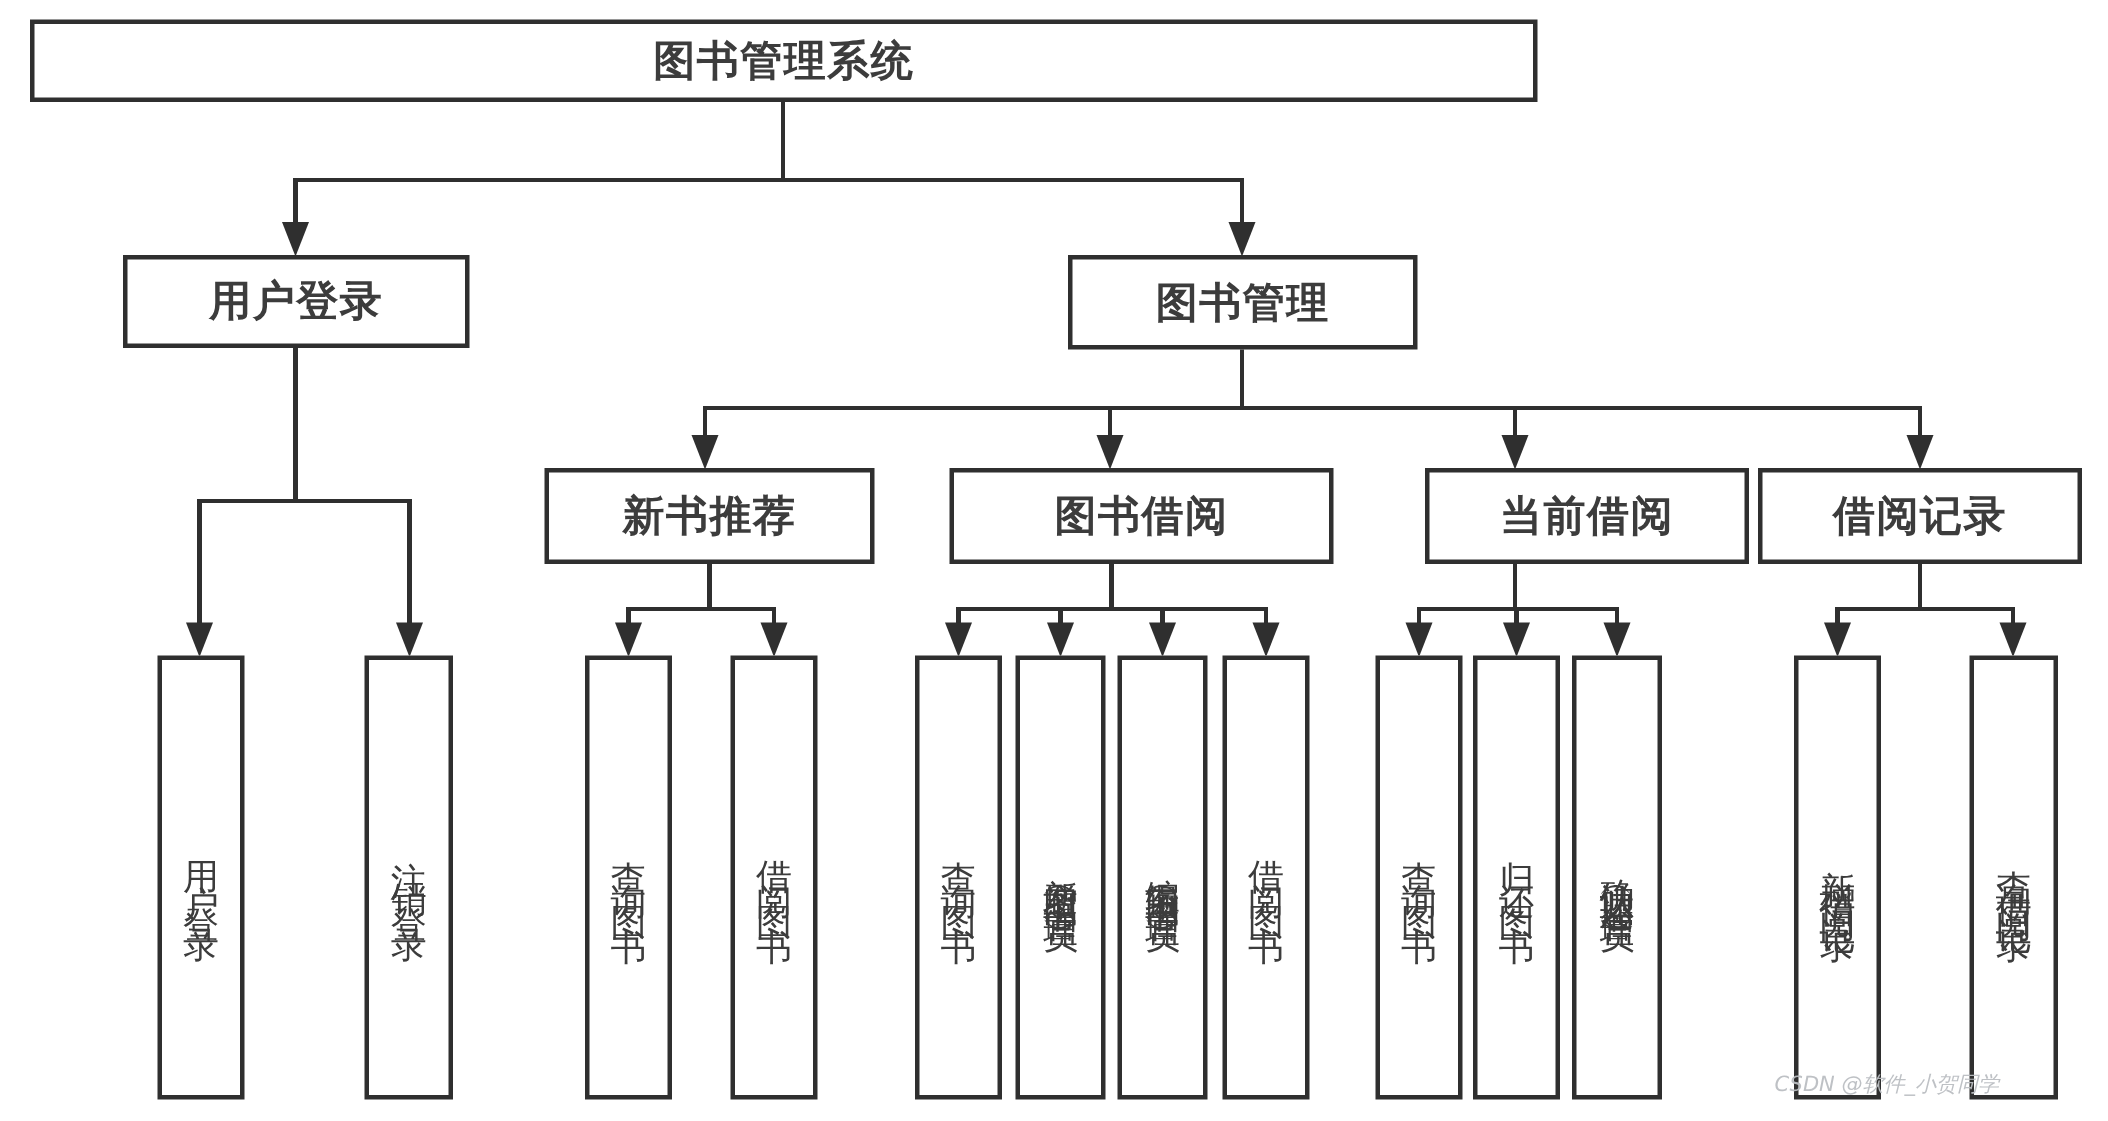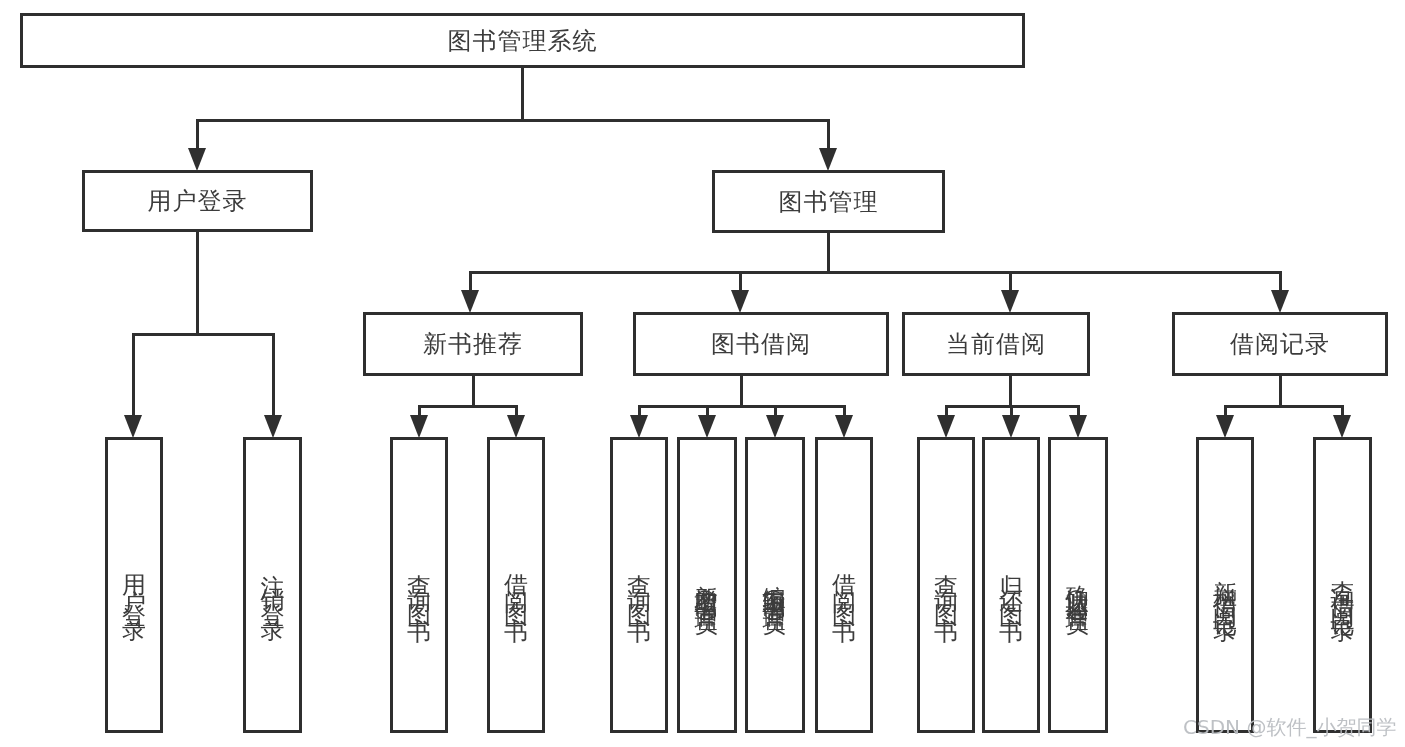--- a/index.html
+++ b/index.html
@@ -29,7 +29,7 @@
     z-index: 1;
     text-align: center;
   }
-  .h { font-size: 24px; letter-spacing: 1px; white-space: nowrap; }
+  .h { font-size: 28px; letter-spacing: 1px; white-space: nowrap; font-weight: bold; }
   .v {
     writing-mode: vertical-rl;
     text-orientation: mixed;

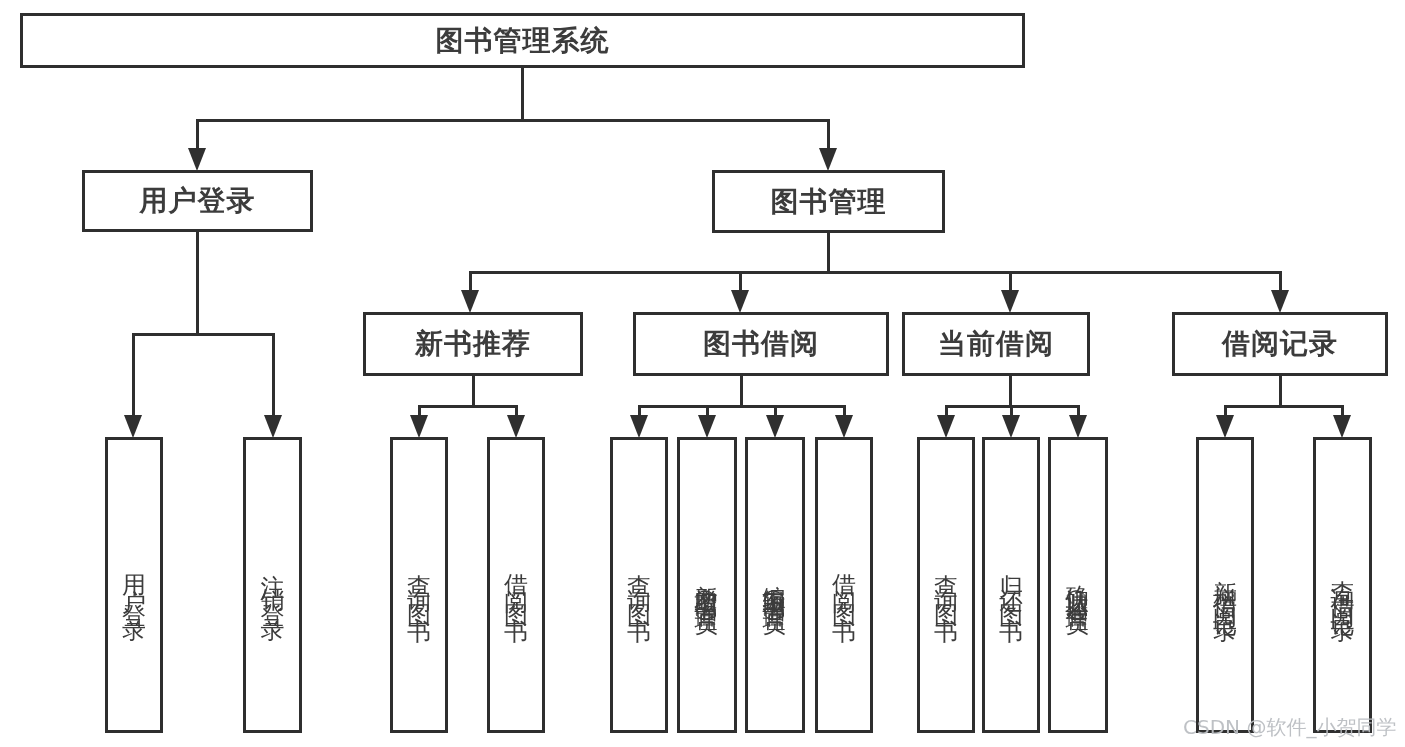--- a/index.html
+++ b/index.html
@@ -127,7 +127,7 @@
 
   <div class="box h" style="left:363px;top:312px;width:220px;height:64px">新书推荐</div>
   <div class="box h" style="left:633px;top:312px;width:256px;height:64px">图书借阅</div>
-  <div class="box h" style="left:902px;top:312px;width:188px;height:64px">当前借阅</div>
+  <div class="box h" style="left:950px;top:312px;width:216px;height:64px">当前借阅</div>
   <div class="box h" style="left:1172px;top:312px;width:216px;height:64px">借阅记录</div>
 
   <div class="box v v4" style="left:105px;top:437px;width:58px;height:296px">用户登录</div>

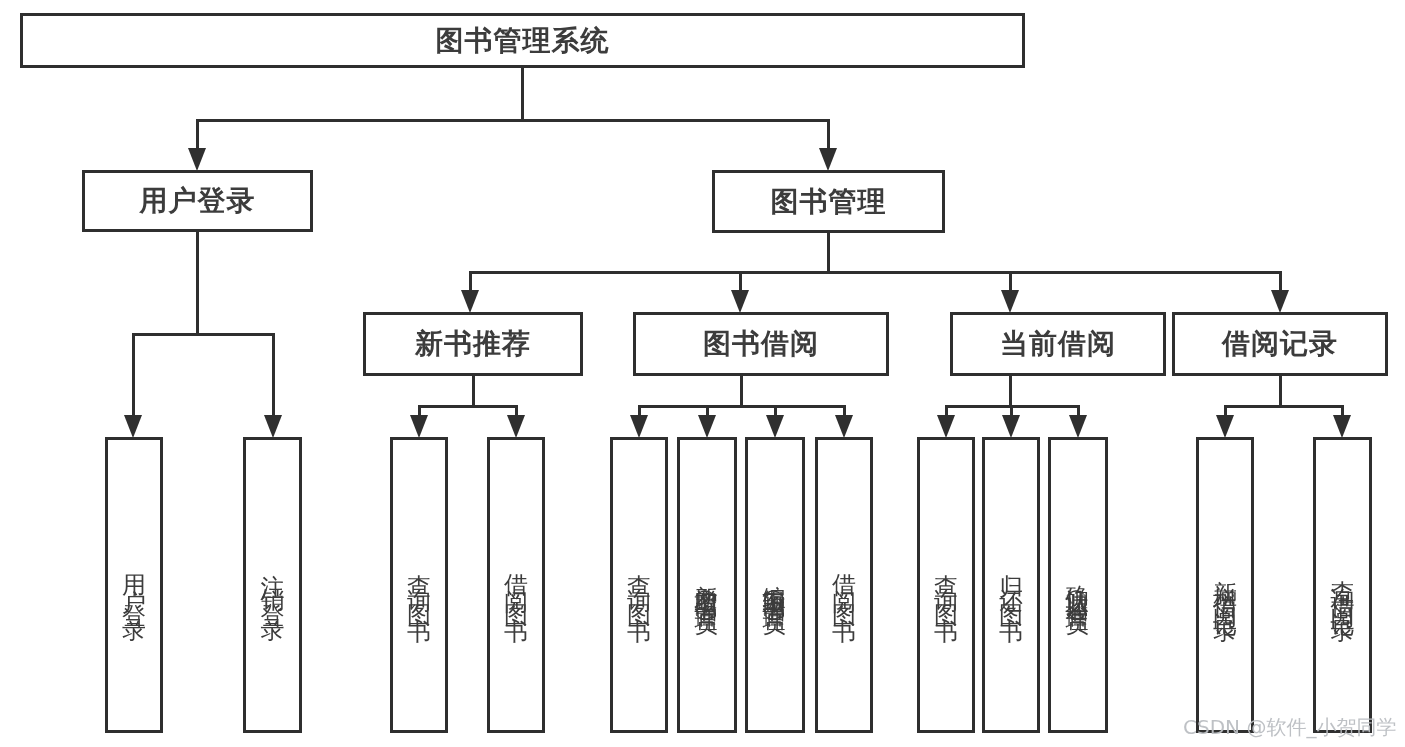--- a/index.html
+++ b/index.html
@@ -43,9 +43,10 @@
     left: 1183px;
     top: 714px;
     z-index: 3;
-    font-size: 20px;
+    font-size: 14px;
     color: rgba(186, 190, 194, 0.95);
     white-space: nowrap;
+    font-style: italic;
   }
 </style>
 </head>

